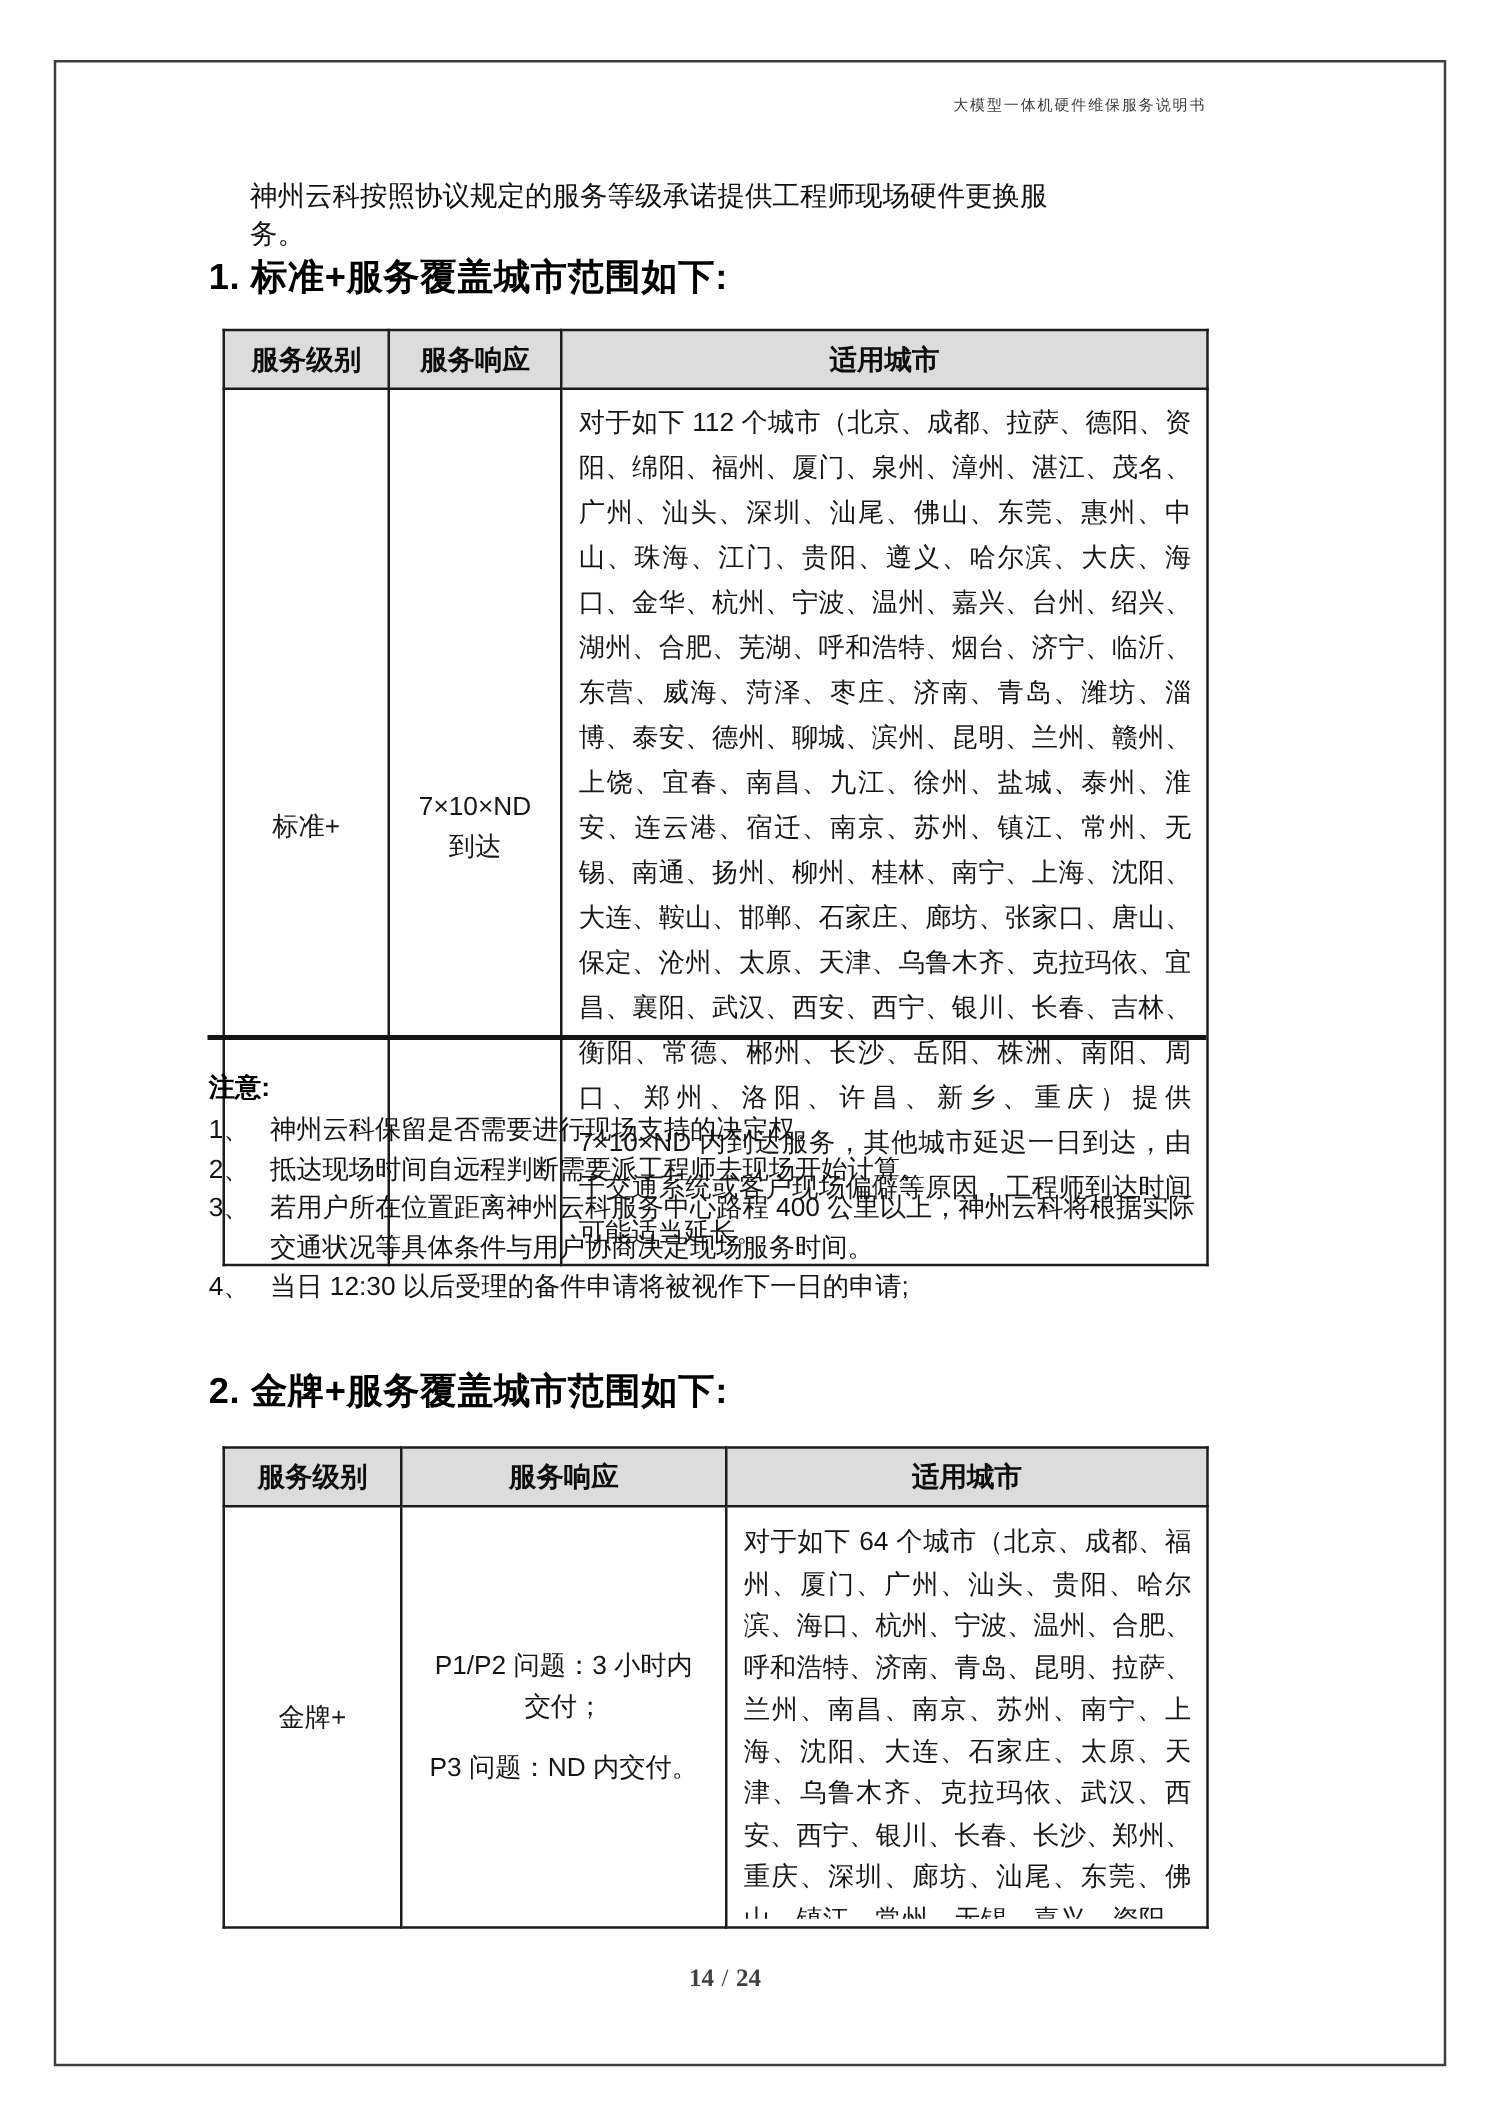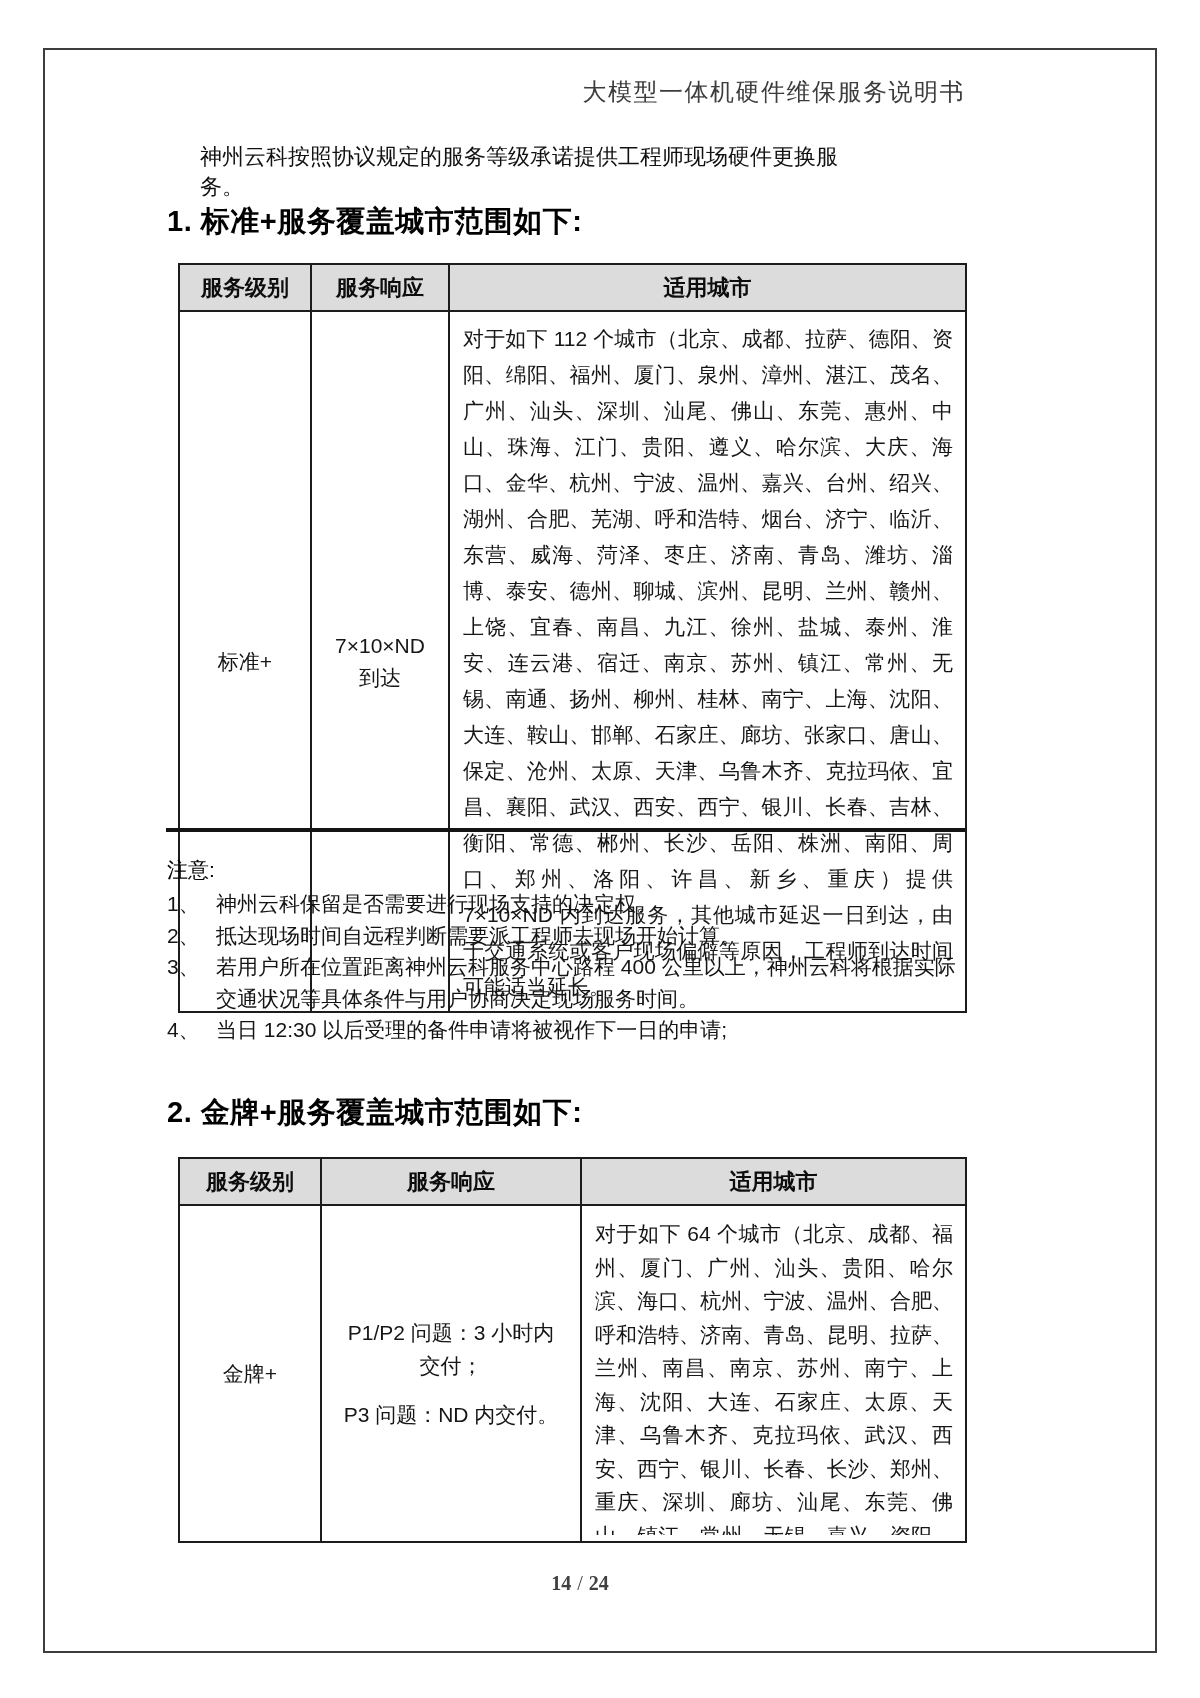--- a/index.html
+++ b/index.html
@@ -19,7 +19,7 @@
     position: absolute;
     top: 76px; right: 235px;
     font-family: "Liberation Serif", "DejaVu Serif", serif;
-    font-size: 24px;
+    font-size: 12px;
     letter-spacing: 1.5px;
     color: #3c3c3c;
   }

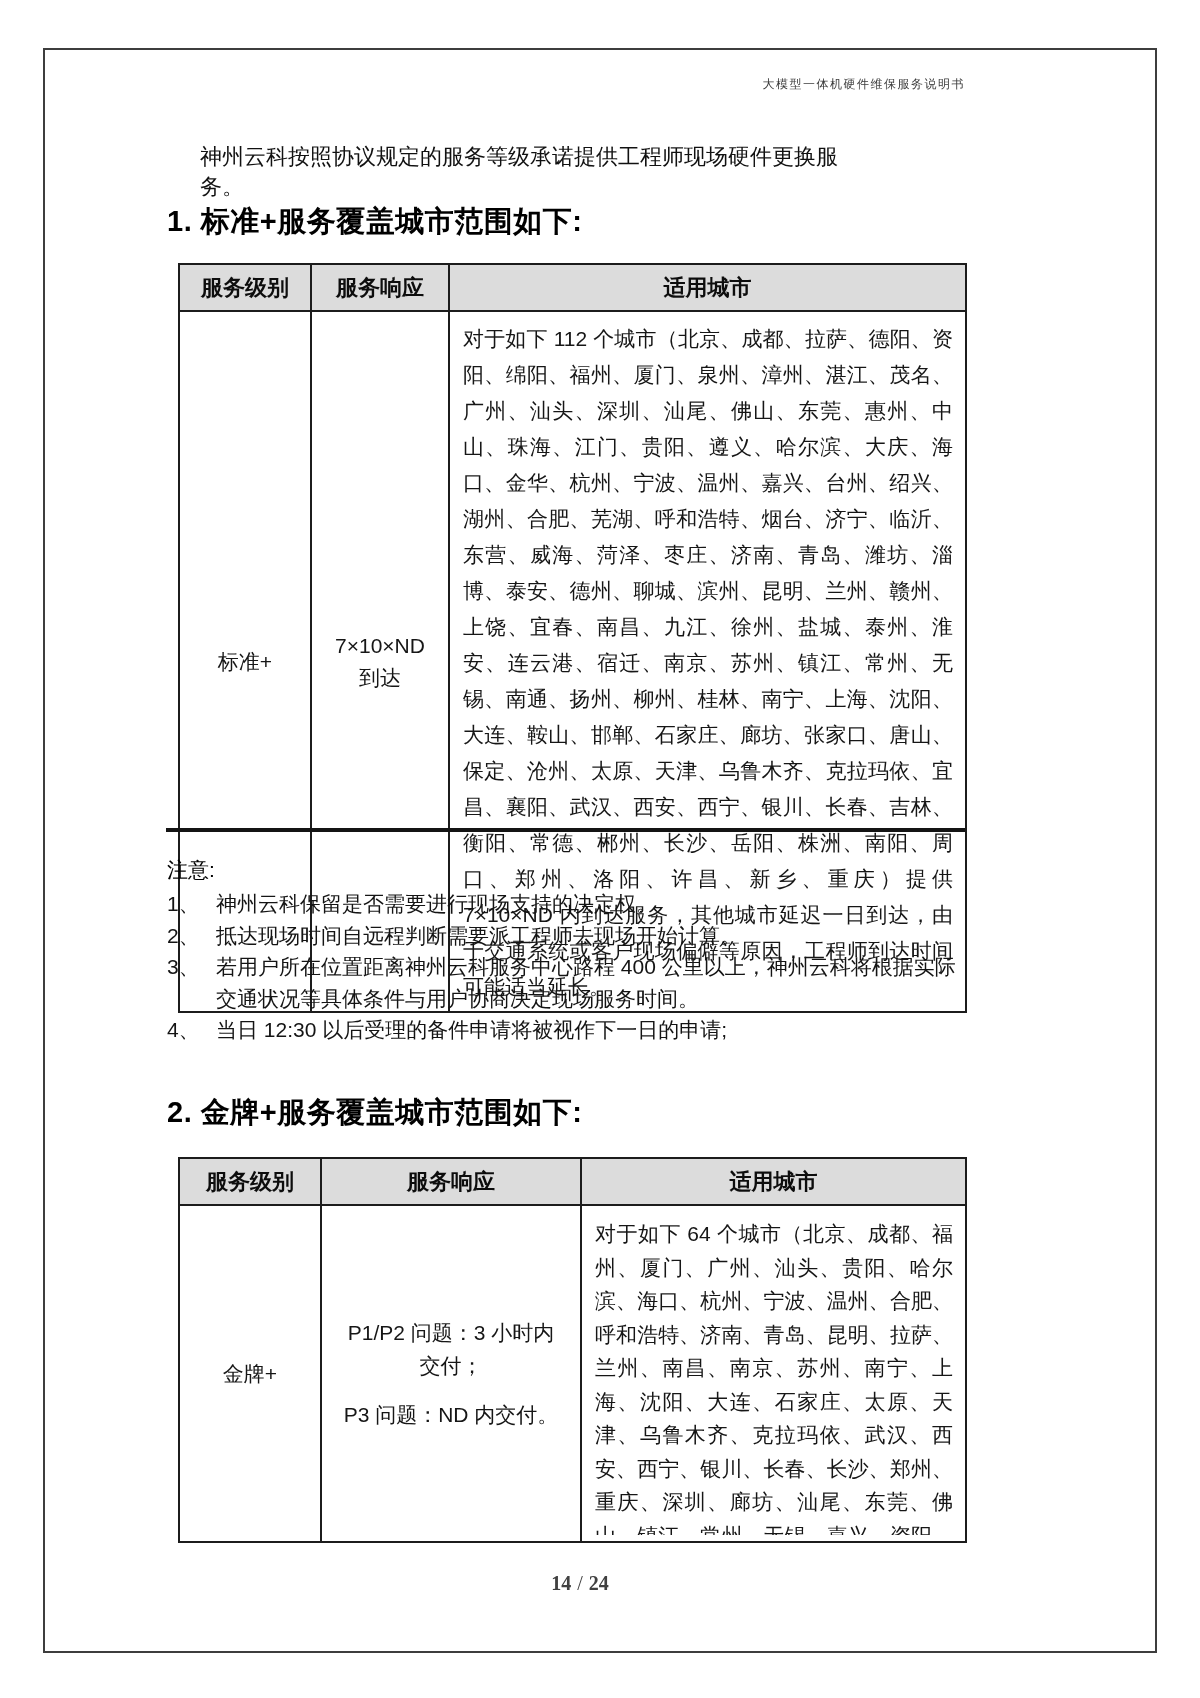--- a/index.html
+++ b/index.html
@@ -96,7 +96,7 @@
     position: absolute;
     top: 856px; left: 167px;
     font-size: 21px;
-    font-weight: normal;
+    font-weight: bold;
     color: #000;
   }
   .notes-list {

